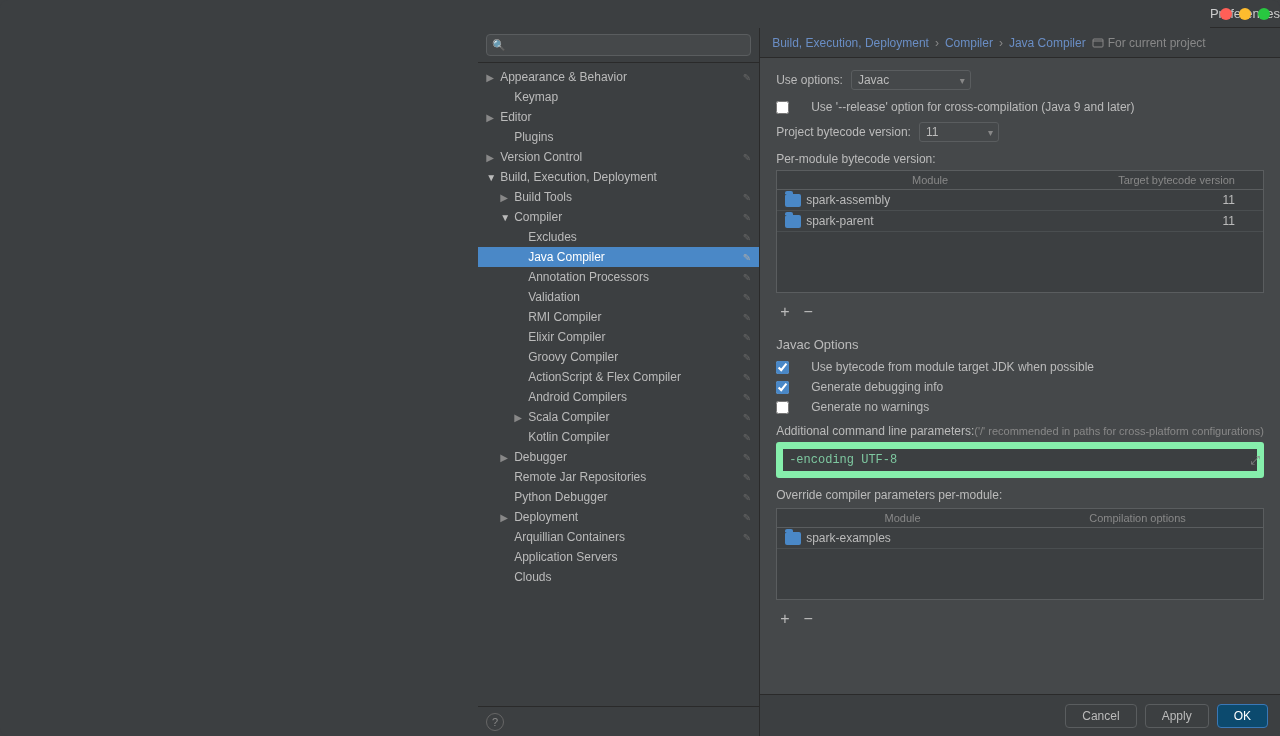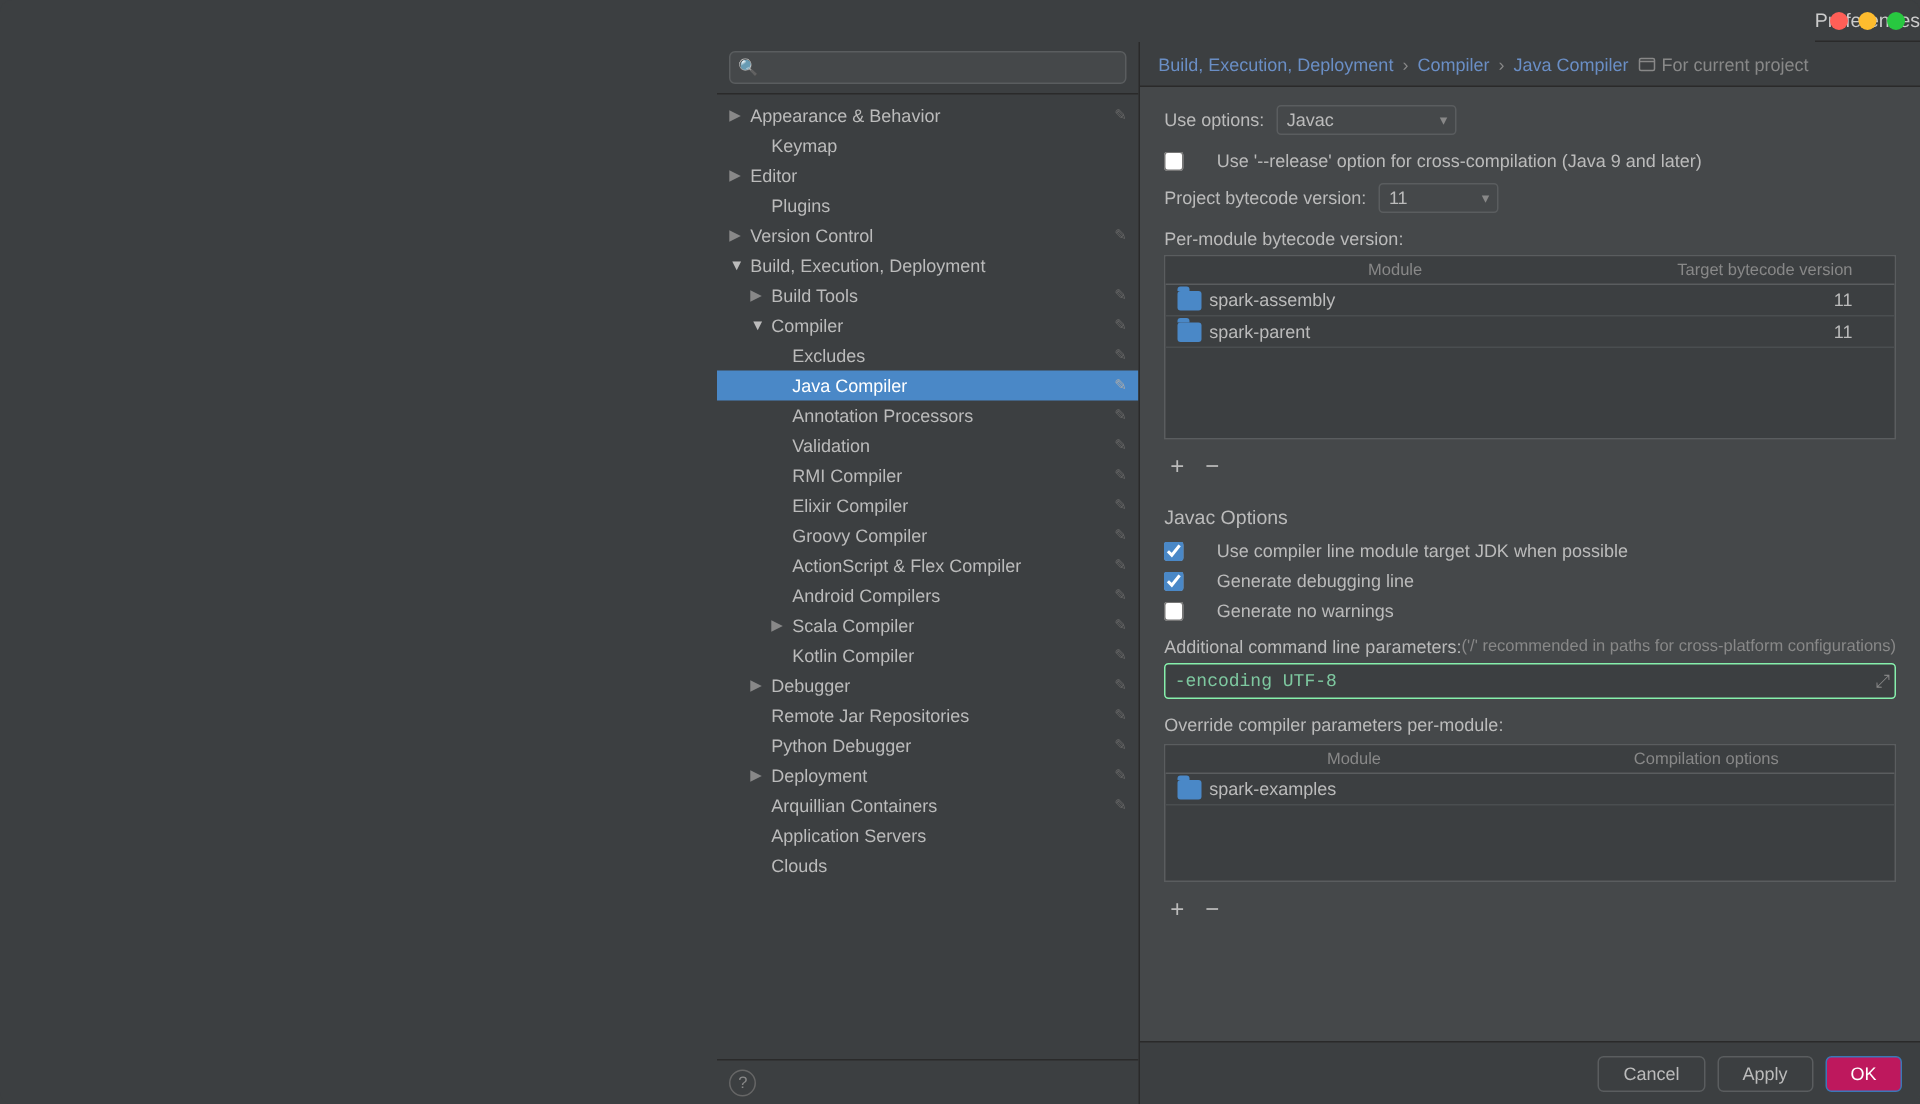--- a/index.html
+++ b/index.html
@@ -659,7 +659,7 @@
 
         <div class="checkbox-row">
           <input type="checkbox" checked="" style="">
-          <span>Use compiler line module target JDK when possible</span>
+          <span>Use bytecode from module target JDK when possible</span>
         </div>
         <div class="checkbox-row">
           <input type="checkbox" checked="" style="">

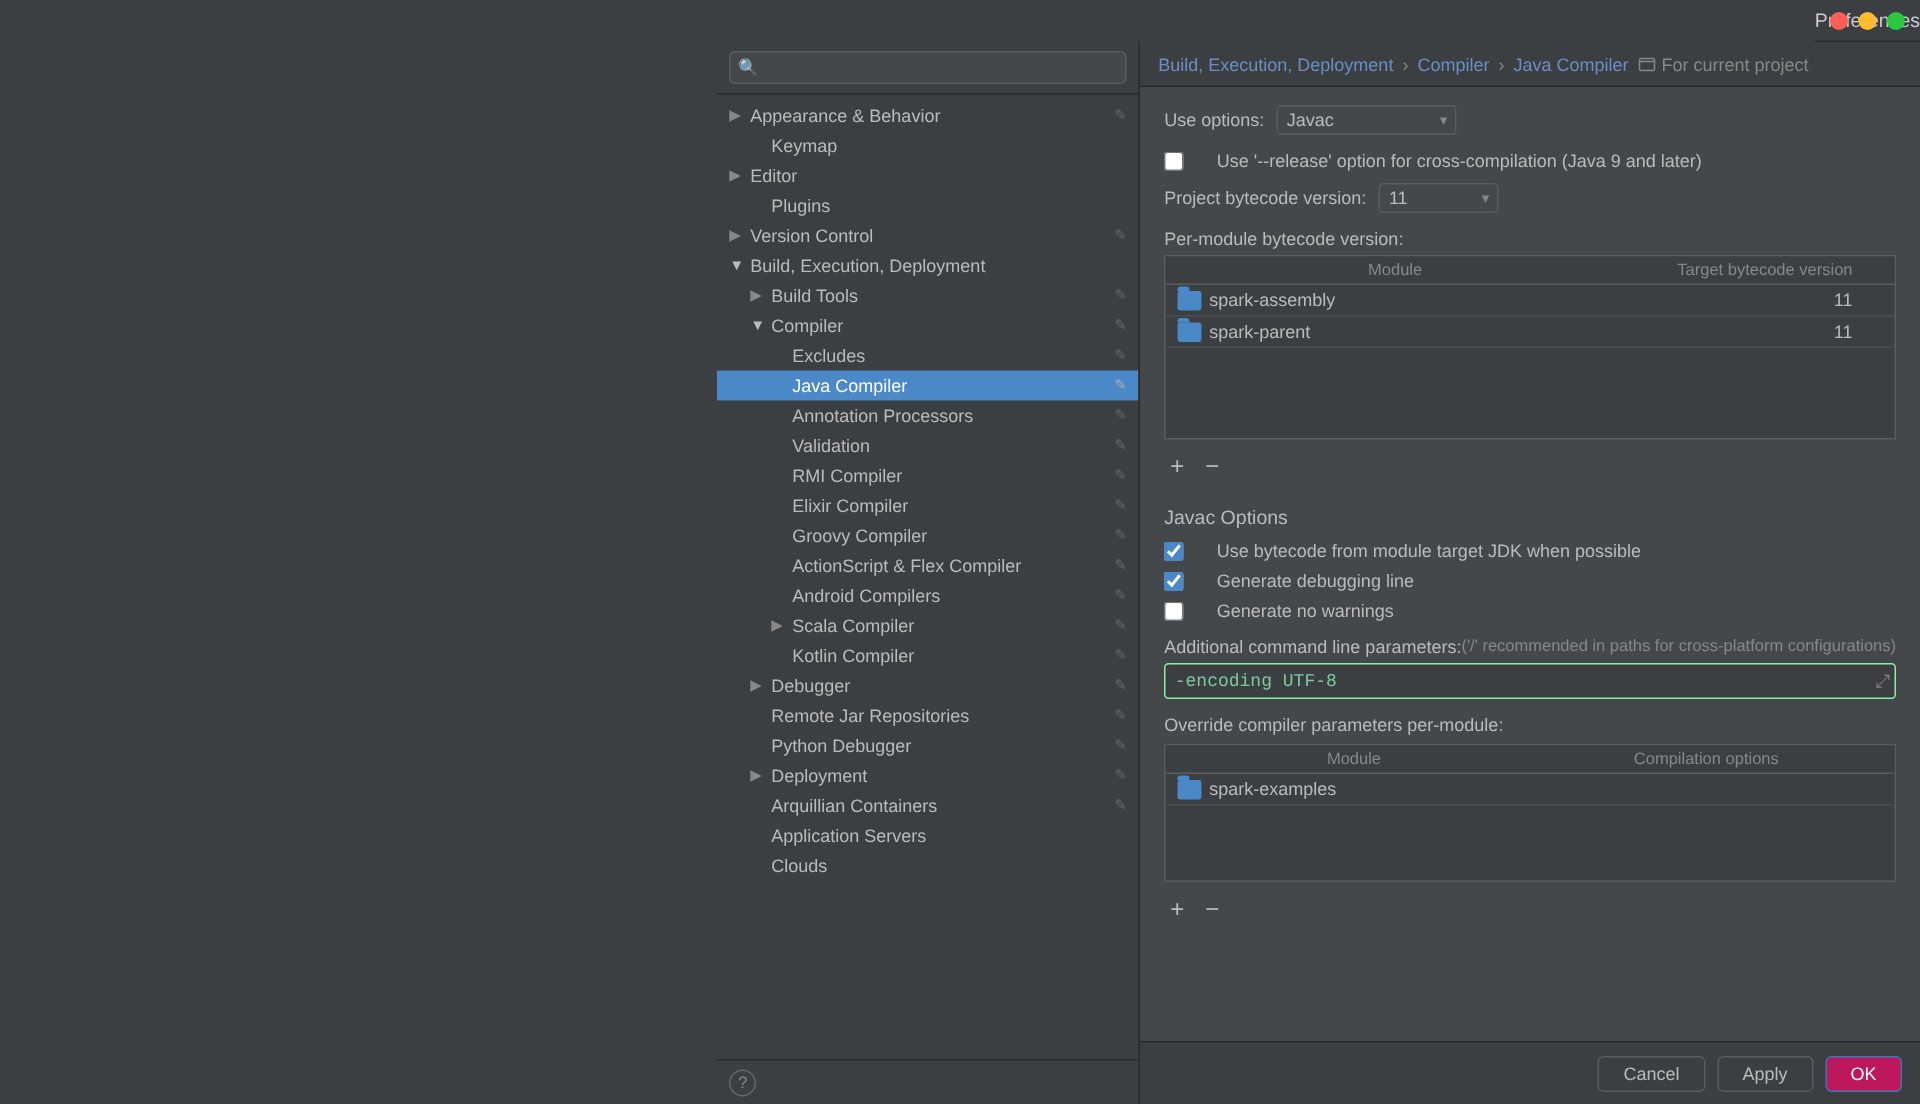--- a/index.html
+++ b/index.html
@@ -663,7 +663,7 @@
         </div>
         <div class="checkbox-row">
           <input type="checkbox" checked="" style="">
-          <span>Generate debugging line</span>
+          <span>Generate debugging info</span>
         </div>
         <div class="checkbox-row" style="margin-bottom:10px">
           <input type="checkbox" style="">

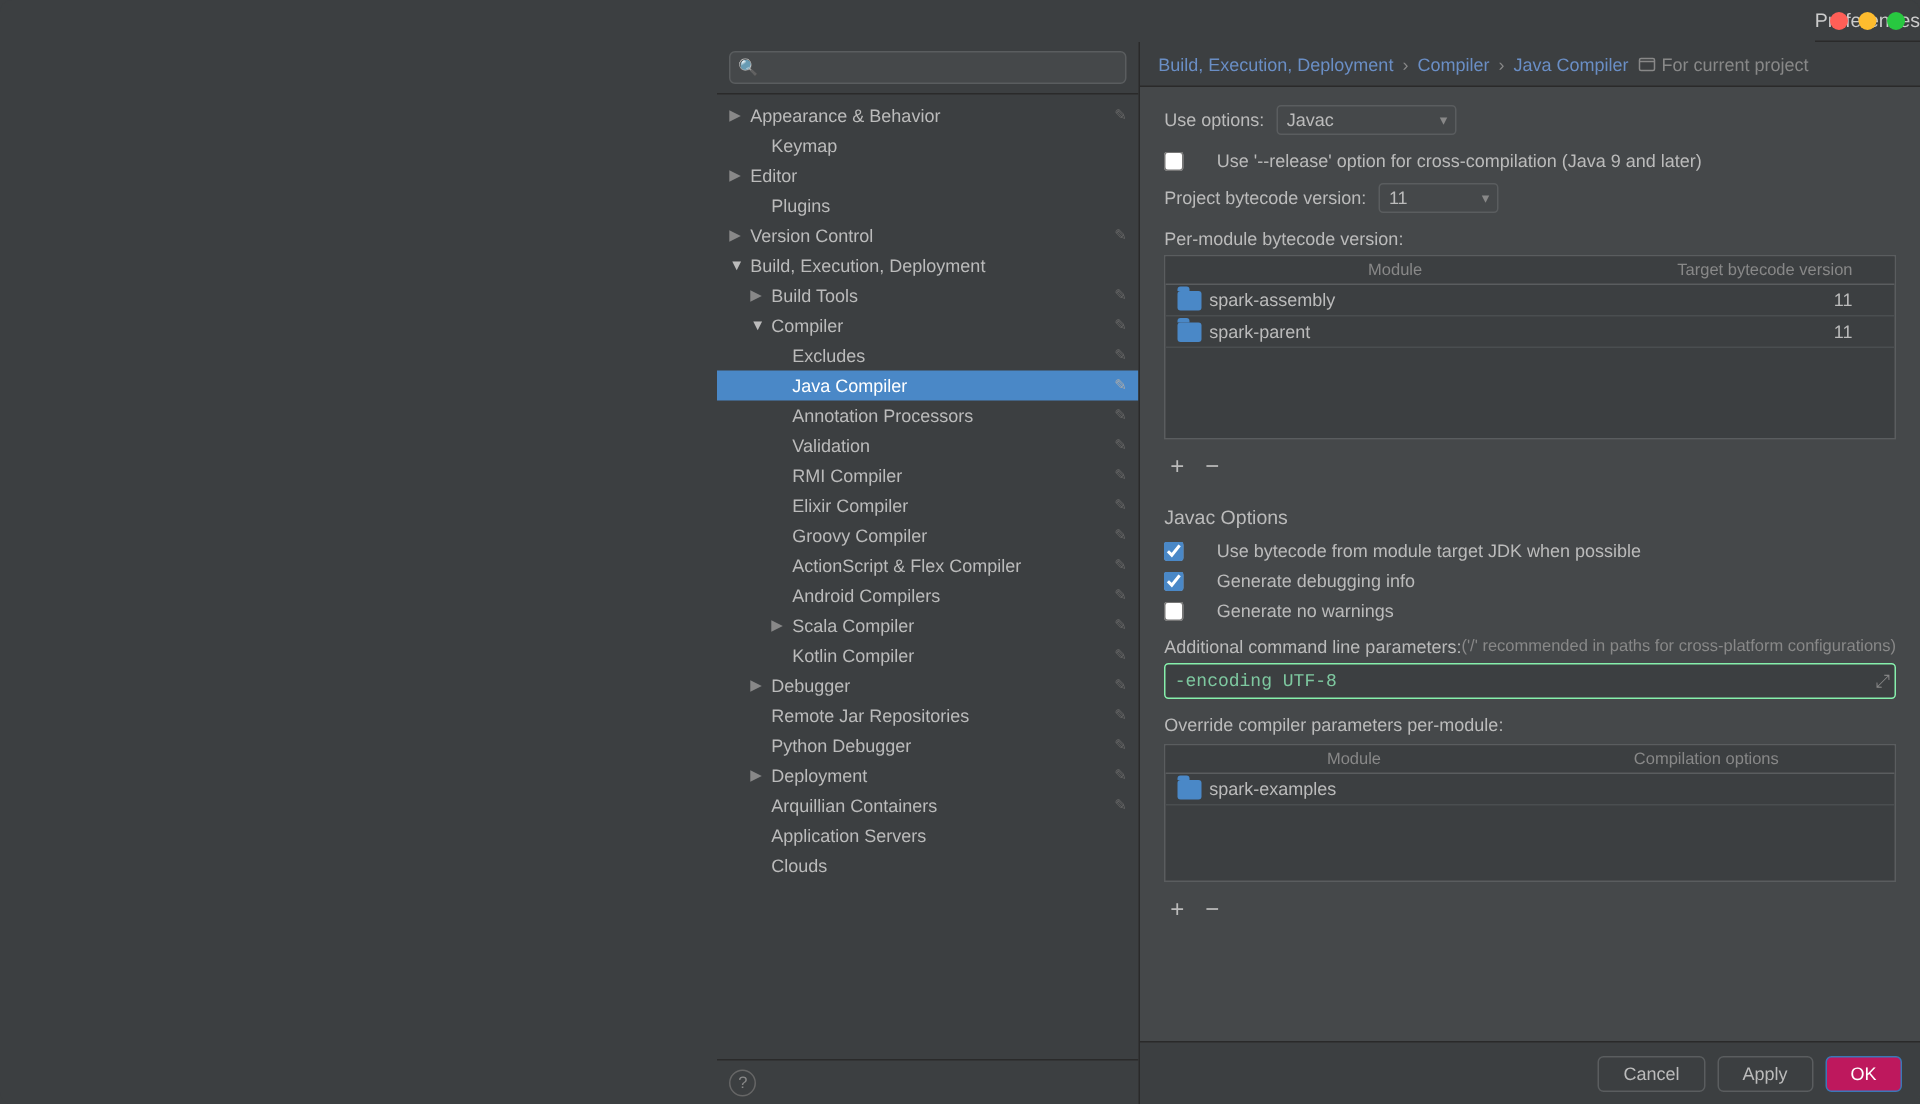--- a/index.html
+++ b/index.html
@@ -310,7 +310,7 @@
     .cmd-input {
       width: 100%;
       background: #3c3f41;
-      border: 1px solid #86efac;
+      border: 7px solid #86efac;
       border-radius: 3px;
       color: #7ec8a0;
       font-family: 'Courier New', monospace;

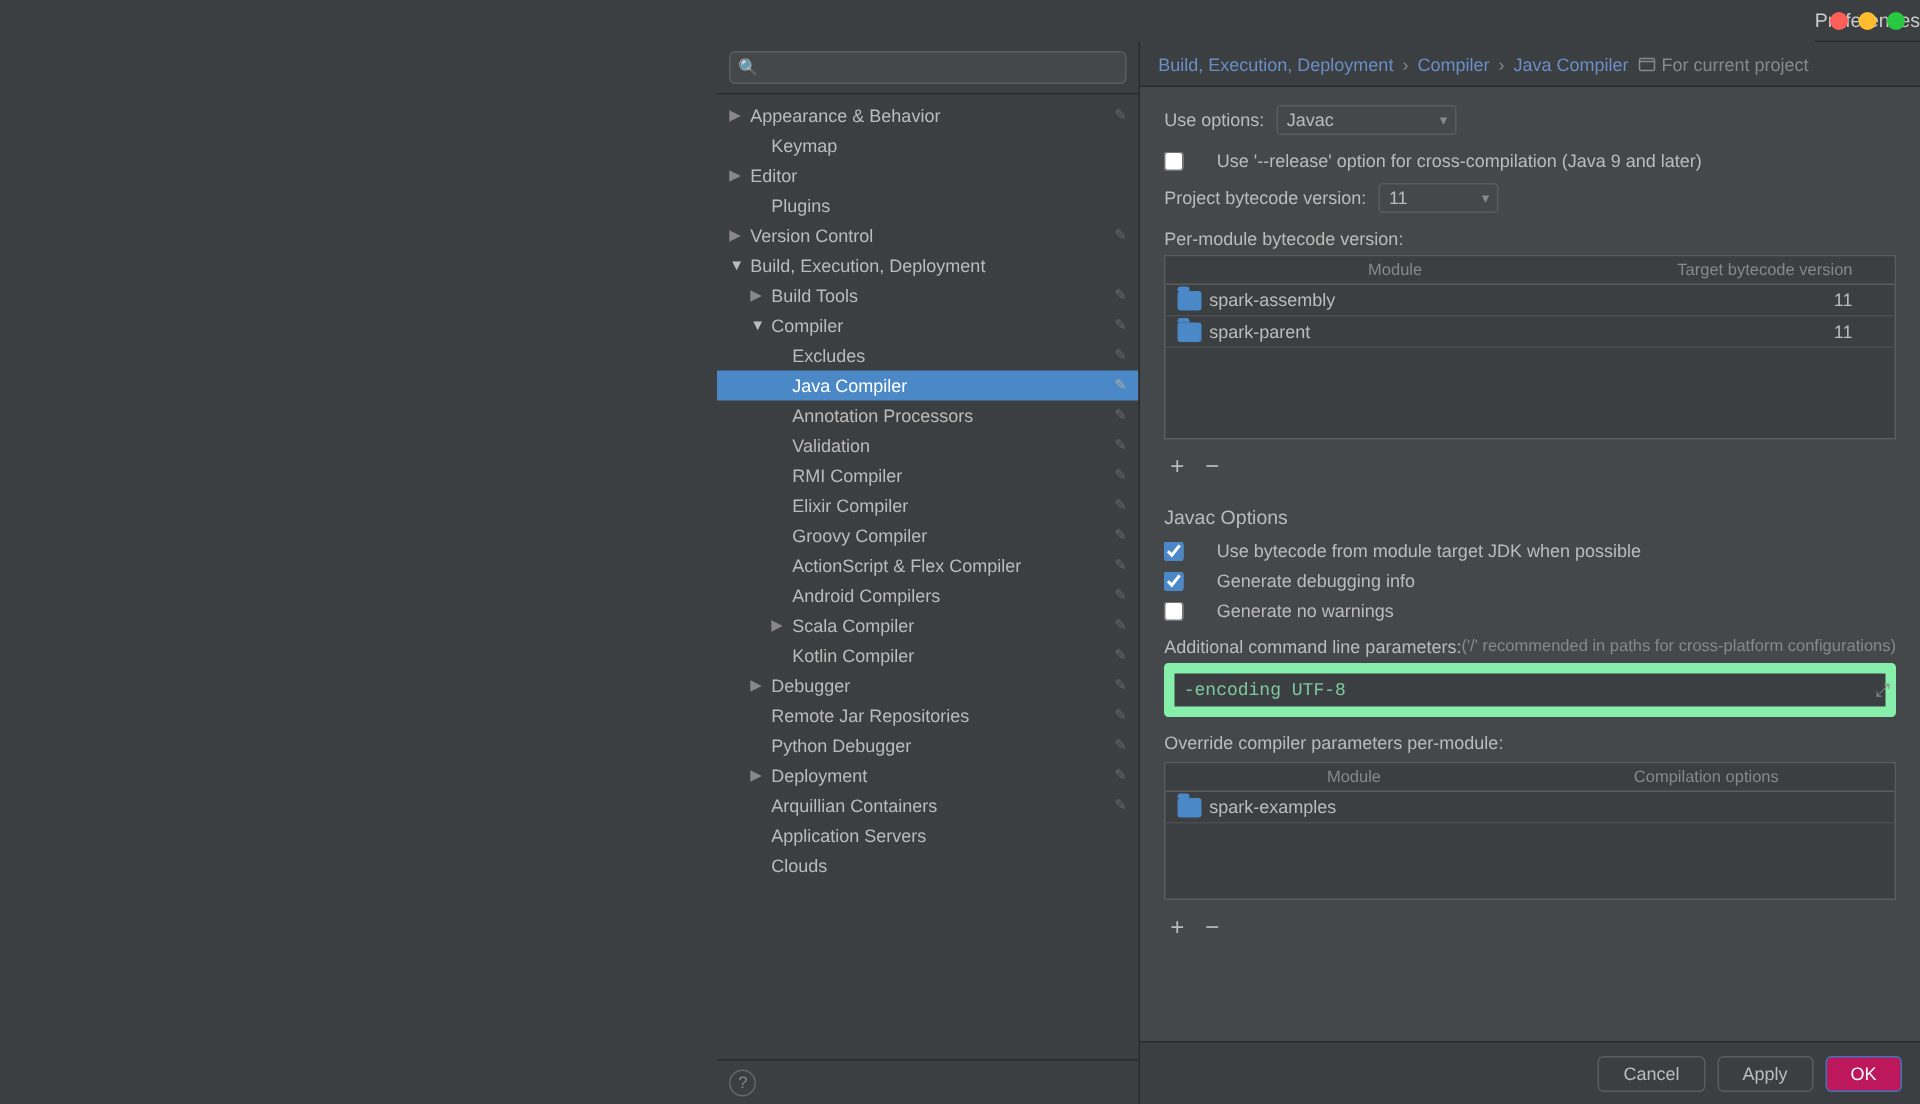--- a/index.html
+++ b/index.html
@@ -394,7 +394,7 @@
       color: #bbb;
     }
     .btn-ok {
-      background: #be185d;
+      background: #0c4a6e;
       color: #fff;
       border-color: #3a78b7;
     }

